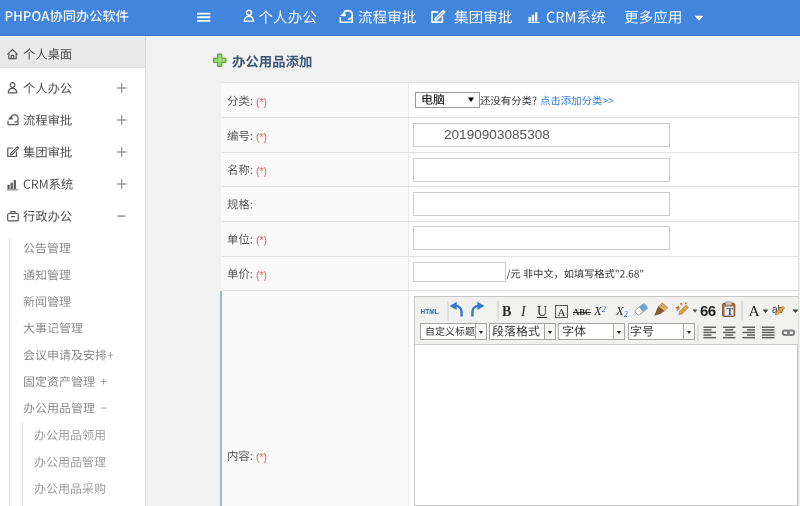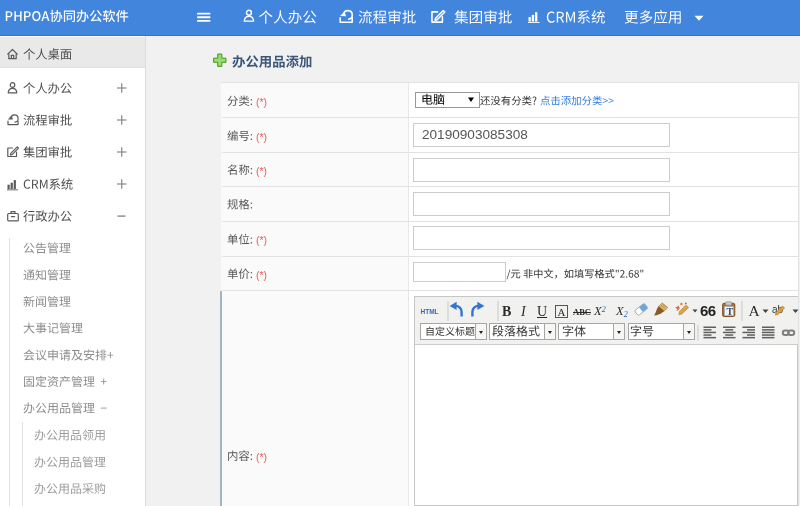--- a/index.html
+++ b/index.html
@@ -17,7 +17,7 @@
 #r7b{left:220px;top:291px;width:2px;height:215px;background:#9fb6c8}
 .inp{position:absolute;width:257px;height:24px;background:#fff;border:1px solid #ccc}
 #sel{left:415px;top:91.5px;width:65px;height:16.5px;background:#fff;border:1px solid #999}
-#num{left:415px;top:123px;line-height:24px;padding-left:7px;font-size:13.6px;color:#555}
+#num{left:437px;top:123px;line-height:24px;padding-left:7px;font-size:13.6px;color:#555}
 #inp6{left:413px;top:261.5px;width:93px;height:20px}
 #ed{left:414px;top:296px;width:384px;height:210px;border:1px solid #c6c6c6;background:#fff}
 #tbar{left:414.5px;top:296.5px;width:383px;height:48px;background:#f1f1f0;border-bottom:1px solid #ccc}

